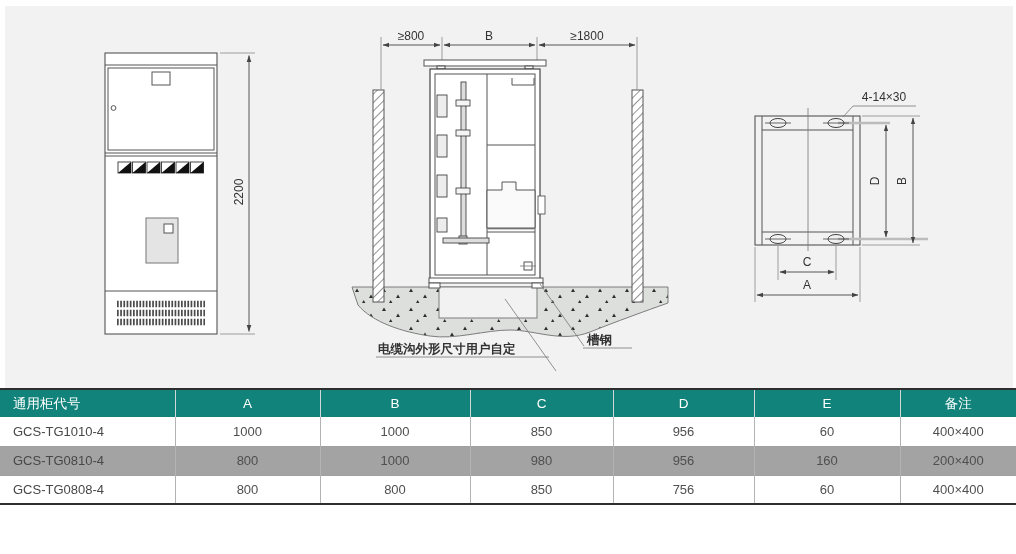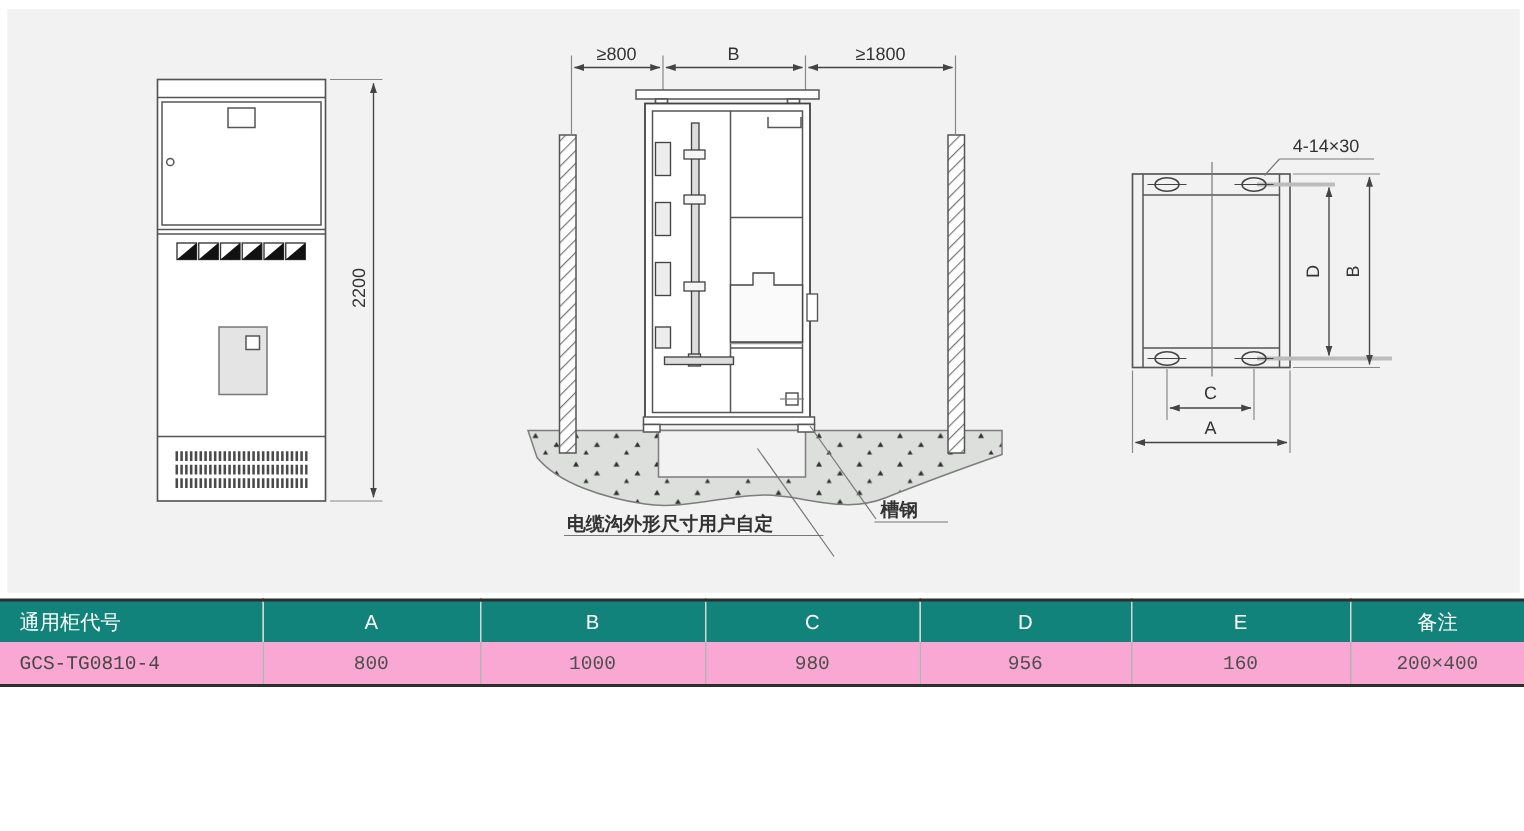--- a/index.html
+++ b/index.html
@@ -12,7 +12,7 @@
   .panel svg { position:absolute; left:-5px; top:-6px; }
 
   
-  .spec-table-wrap { position:absolute; left:0; top:399px; width:1016px; }
+  .spec-table-wrap { position:absolute; left:0; top:388px; width:1016px; }
   table { width:1016px; border-collapse:collapse; table-layout:fixed;
           border-top:2px solid #2e2e2e; border-bottom:2px solid #2e2e2e; }
   th { background:#12837a; color:#ffffff; font-weight:normal; font-size:13.5px;

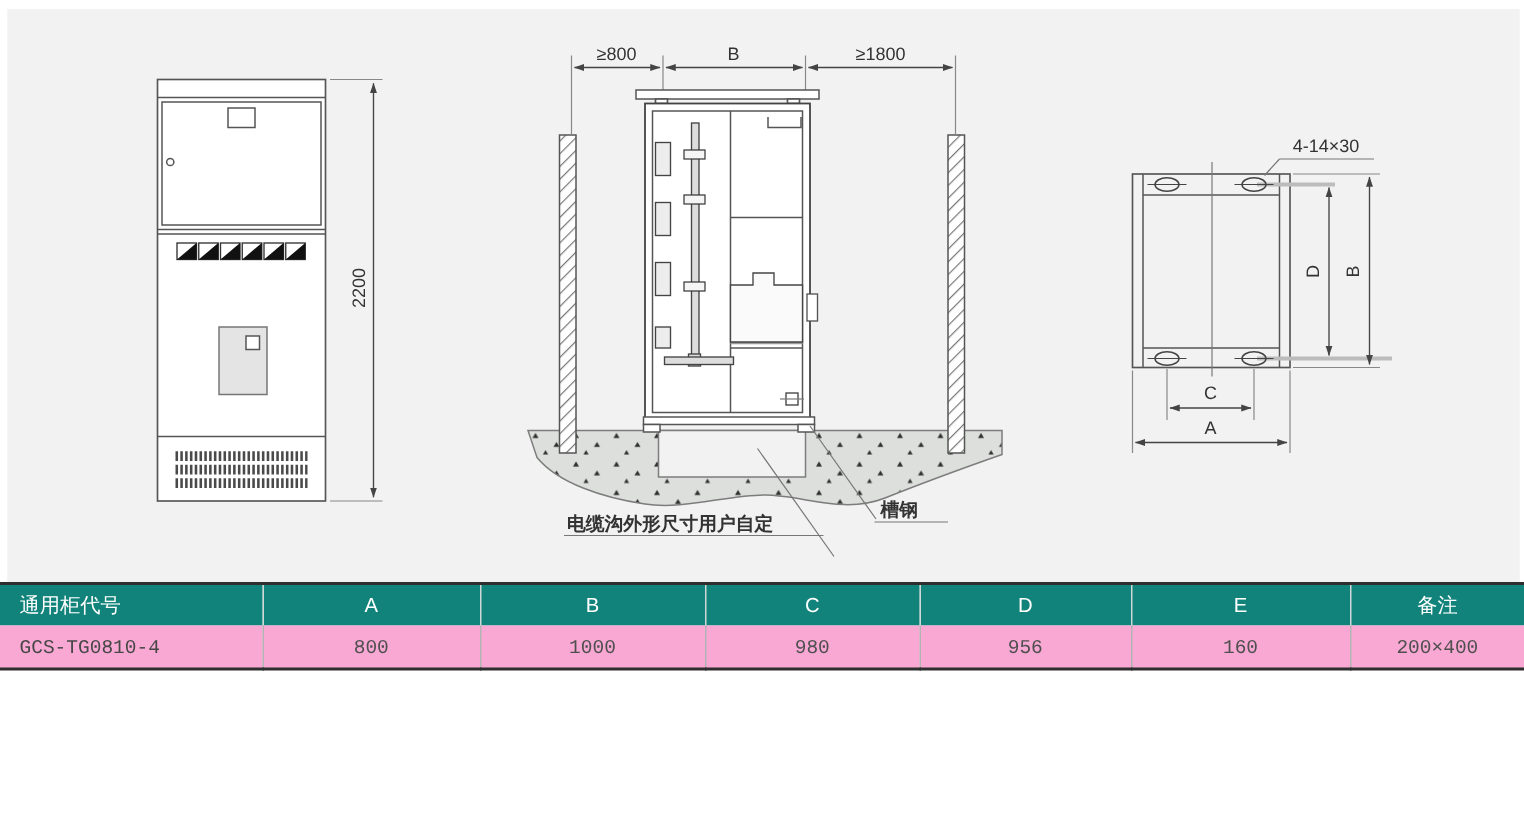--- a/index.html
+++ b/index.html
@@ -242,6 +242,15 @@
         </tr>
       </thead>
       <tbody>
+        <tr>
+          <td class="col-code">GCS-TG1010-4</td>
+          <td>1000</td>
+          <td>1000</td>
+          <td>850</td>
+          <td>956</td>
+          <td>60</td>
+          <td>400×400</td>
+        </tr>
         <tr class="alt">
           <td class="col-code">GCS-TG0810-4</td>
           <td>800</td>

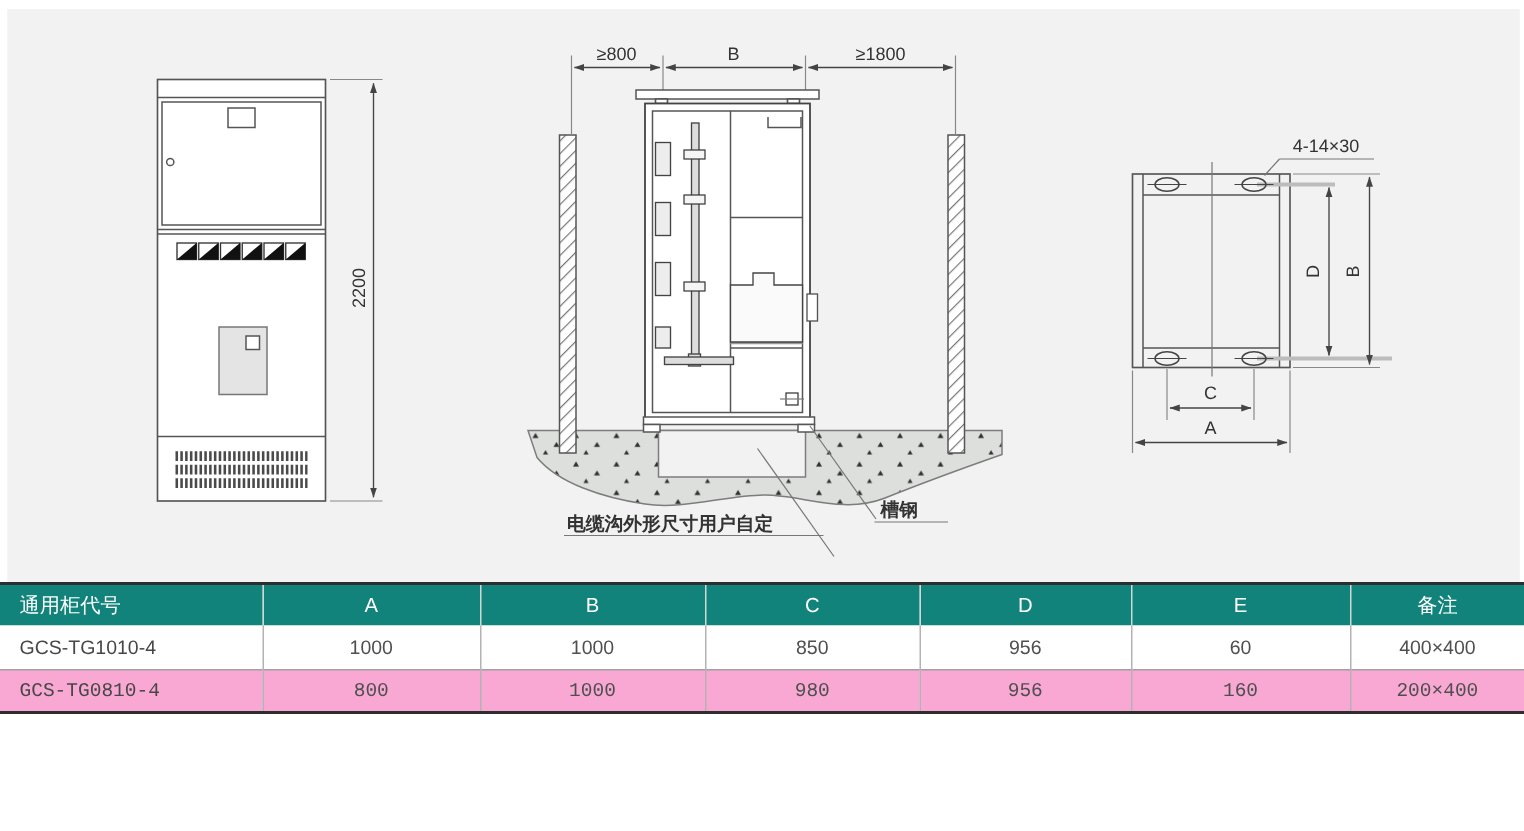--- a/index.html
+++ b/index.html
@@ -23,7 +23,7 @@
        border-right:1px solid #b3b3b3; border-top:1px solid #a0a0a0; background:#ffffff; }
   td:last-child { border-right:none; }
   td.col-code { text-align:left; padding-left:13px; color:#474747; }
-  tr.alt td { background:#f9a8d4;font-family:Liberation Mono, monospace; }
+  tr.alt td { background:#a3a3a3; }
   tr:first-child td { border-top:none; }
 
   

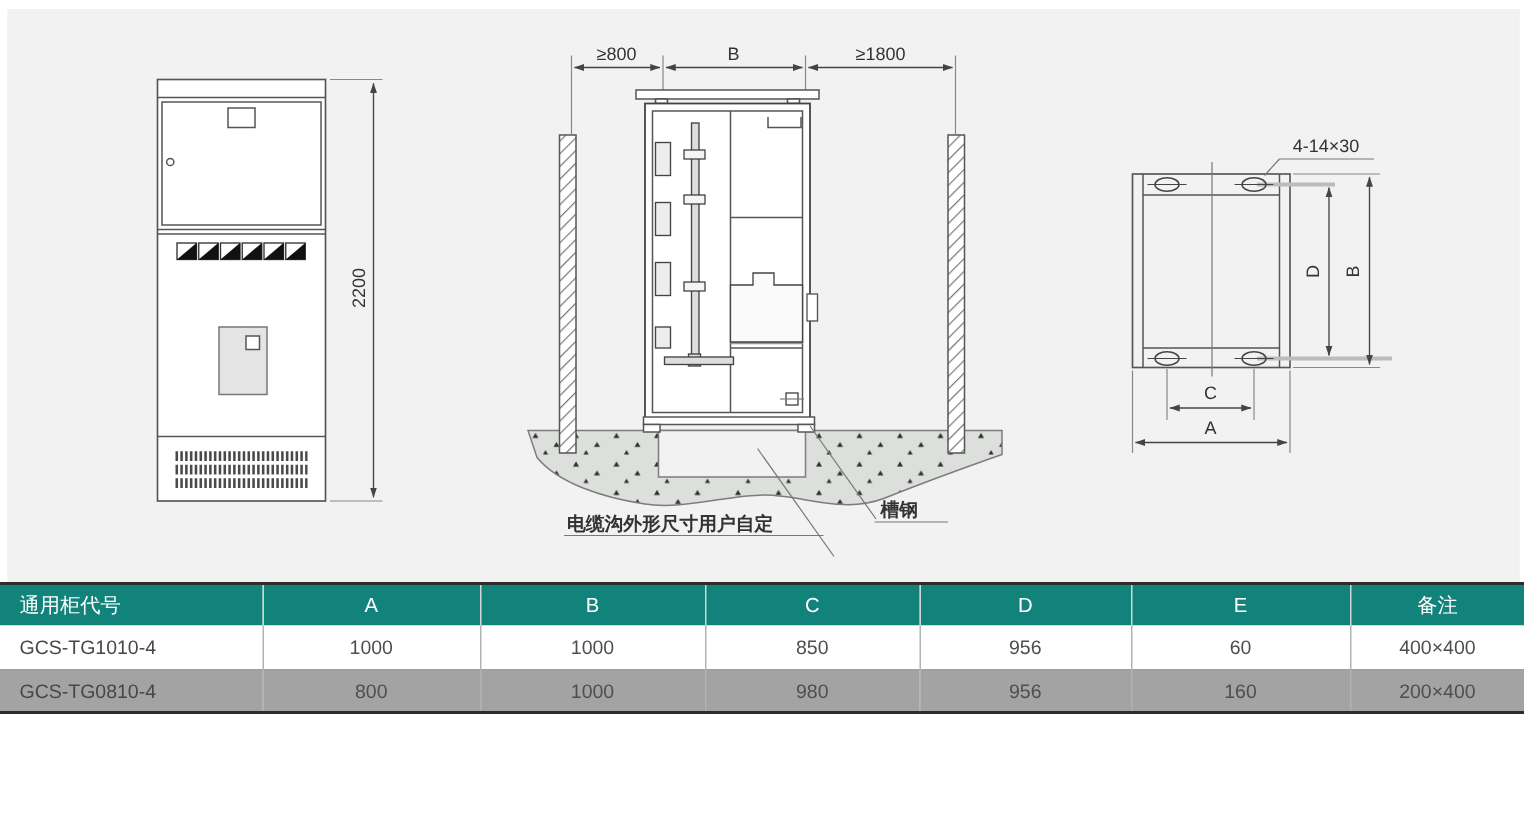--- a/index.html
+++ b/index.html
@@ -260,6 +260,15 @@
           <td>160</td>
           <td>200×400</td>
         </tr>
+        <tr>
+          <td class="col-code">GCS-TG0808-4</td>
+          <td>800</td>
+          <td>800</td>
+          <td>850</td>
+          <td>756</td>
+          <td>60</td>
+          <td>400×400</td>
+        </tr>
       </tbody>
     </table>
   </div>

